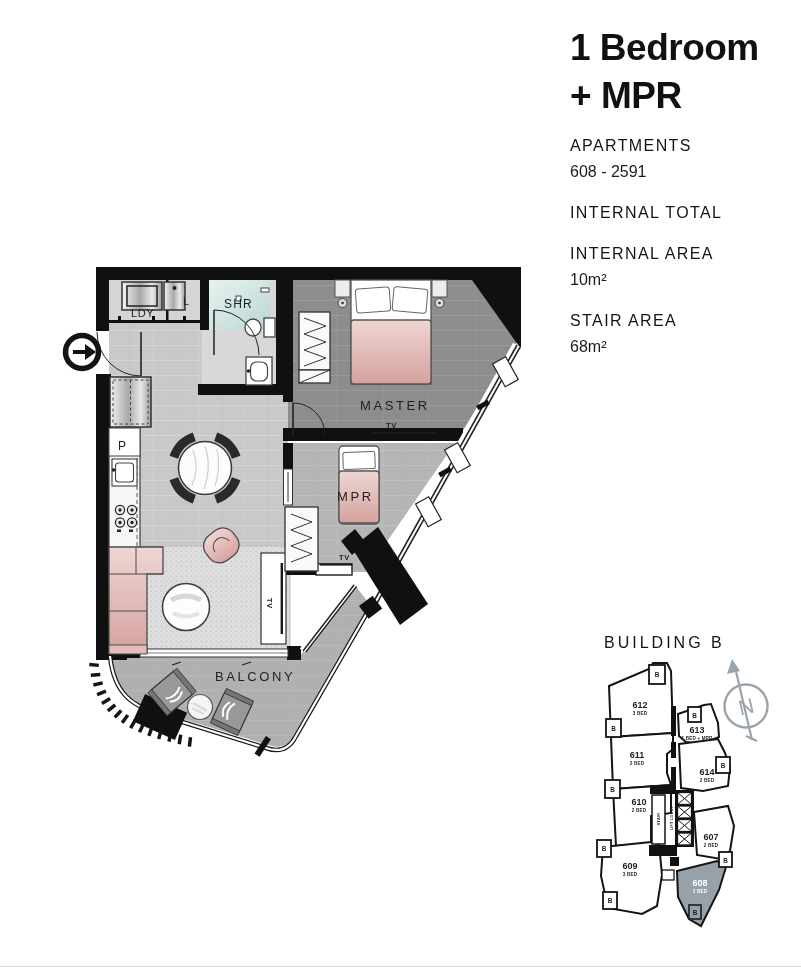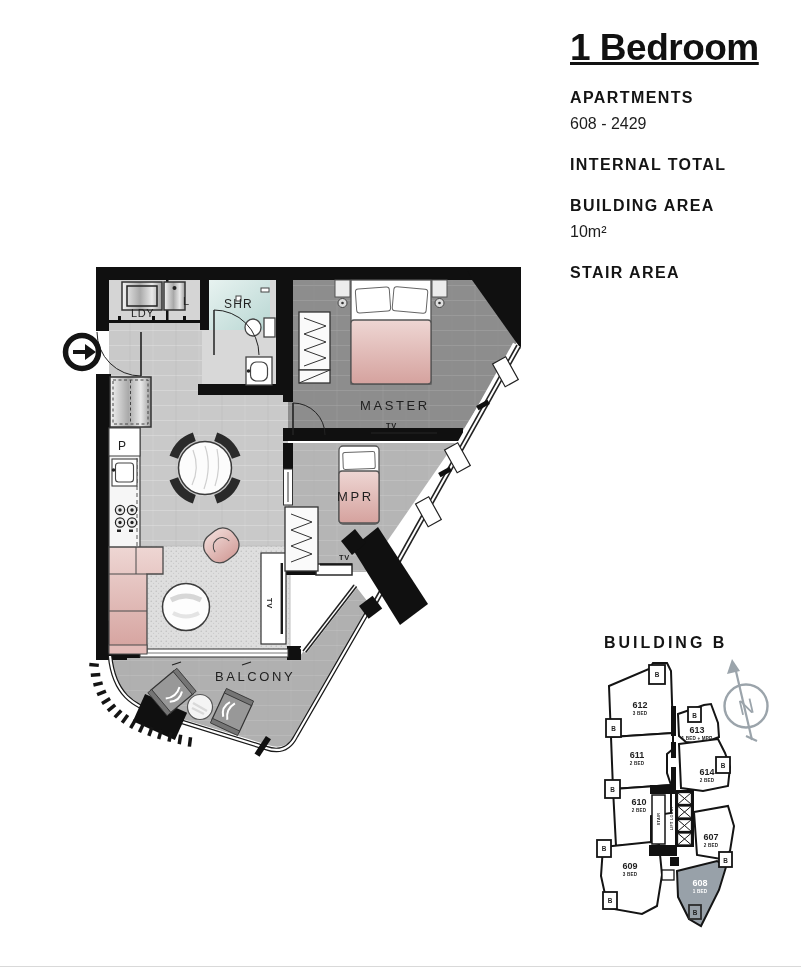--- a/index.html
+++ b/index.html
@@ -9,7 +9,7 @@
   }
   
   .panel{position:absolute;left:570px;top:24px;width:225px;}
-  .title{font-size:37px;font-weight:bold;line-height:48px;letter-spacing:-0.5px;color:#111;margin-bottom:16px;text-decoration:underline;}
+  .title{font-size:37px;font-weight:bold;line-height:48px;letter-spacing:-0.5px;color:#111;margin-bottom:16px;}
   .spec{margin-bottom:22px;}
   .spec .lab{font-size:16px;font-weight:bold;letter-spacing:1.4px;line-height:19px;}
   .spec .val{font-size:16px;line-height:19px;margin-top:7px;color:#1d1d1d;}

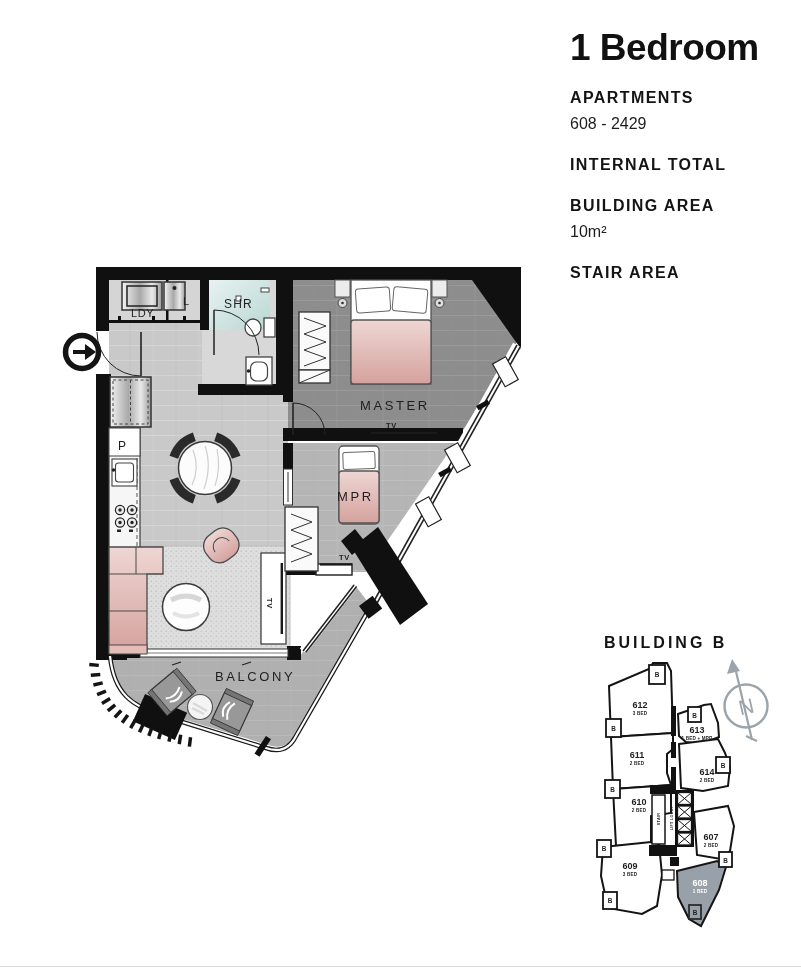--- a/index.html
+++ b/index.html
@@ -362,6 +362,7 @@
 <div class="panel">
   <div class="title">
     <span>1 Bedroom</span><br>
+    <span>+ MPR</span>
   </div>
   <div class="spec">
     <div class="lab">APARTMENTS</div>

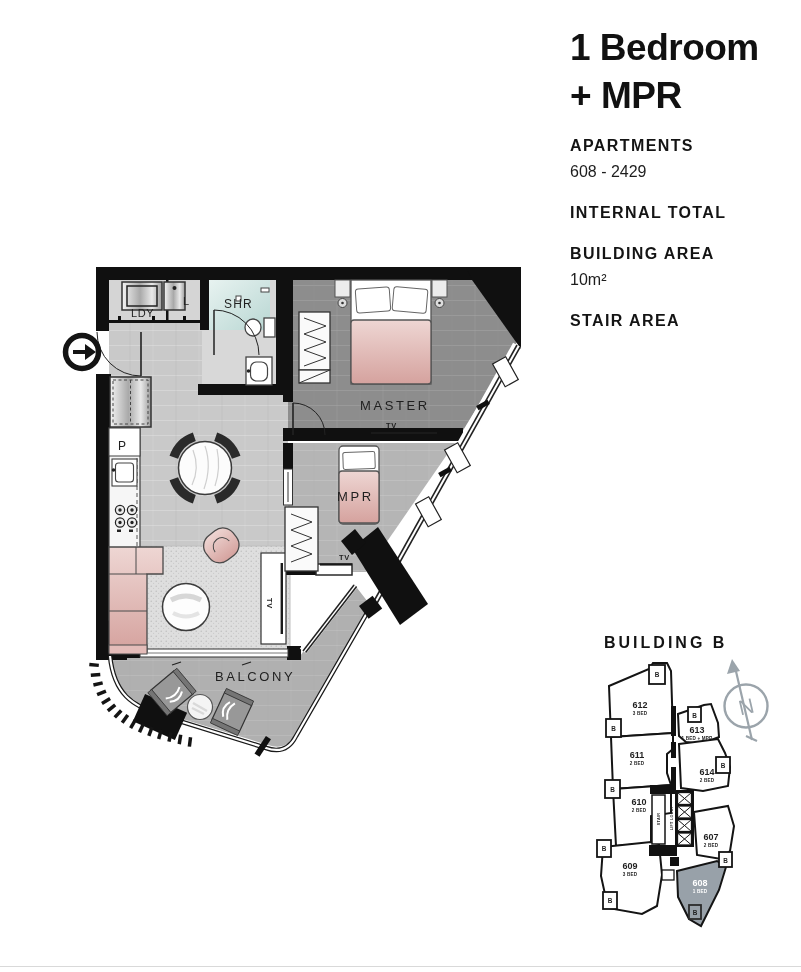--- a/index.html
+++ b/index.html
@@ -11,7 +11,7 @@
   .panel{position:absolute;left:570px;top:24px;width:225px;}
   .title{font-size:37px;font-weight:bold;line-height:48px;letter-spacing:-0.5px;color:#111;margin-bottom:16px;}
   .spec{margin-bottom:22px;}
-  .spec .lab{font-size:16px;font-weight:bold;letter-spacing:1.4px;line-height:19px;}
+  .spec .lab{font-size:16px;font-weight:normal;letter-spacing:1.4px;line-height:19px;}
   .spec .val{font-size:16px;line-height:19px;margin-top:7px;color:#1d1d1d;}
   
   .key-title{position:absolute;left:604px;top:634px;font-size:16px;font-weight:bold;letter-spacing:3px;}

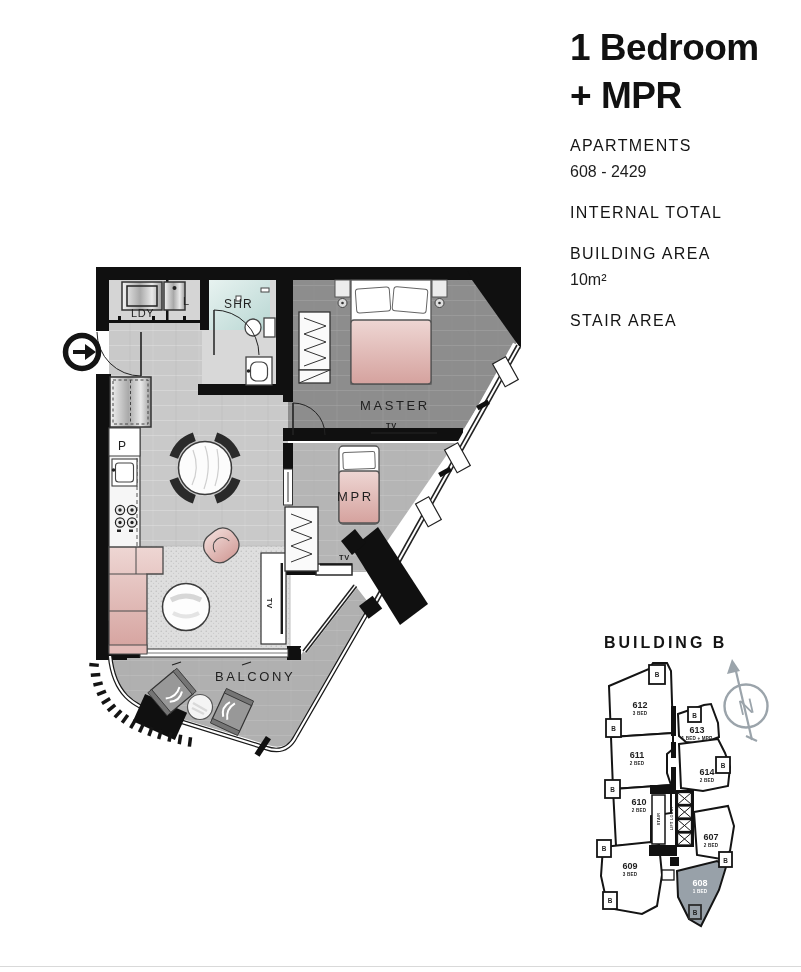--- a/index.html
+++ b/index.html
@@ -366,7 +366,7 @@
   </div>
   <div class="spec">
     <div class="lab">APARTMENTS</div>
-    <div class="val">608 - 2429</div>
+    <div class="val">608 - 2591</div>
   </div>
   <div class="spec">
     <div class="lab">INTERNAL TOTAL</div>

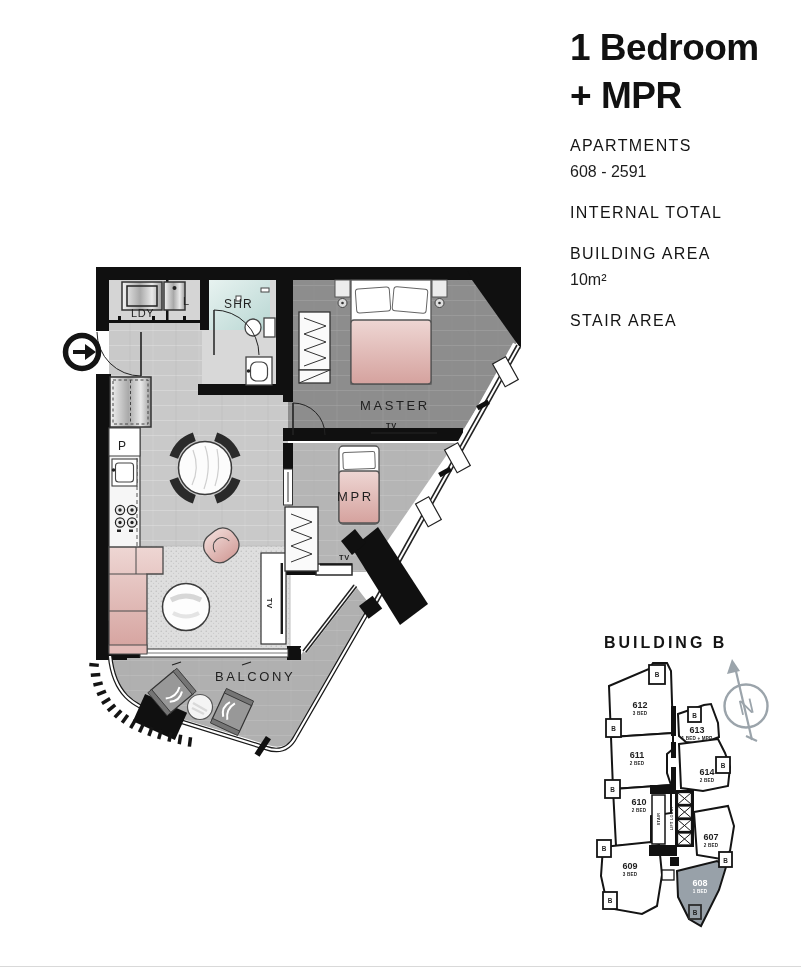--- a/index.html
+++ b/index.html
@@ -372,7 +372,7 @@
     <div class="lab">INTERNAL TOTAL</div>
   </div>
   <div class="spec">
-    <div class="lab">BUILDING AREA</div>
+    <div class="lab">INTERNAL AREA</div>
     <div class="val">10m²</div>
   </div>
   <div class="spec">

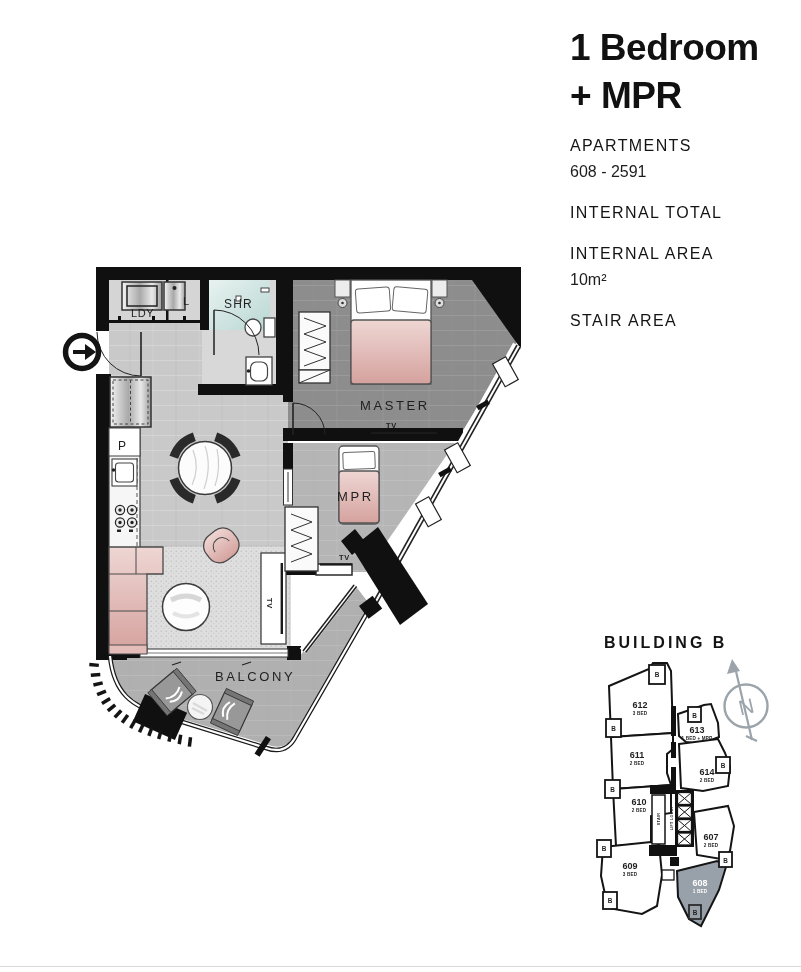--- a/index.html
+++ b/index.html
@@ -377,6 +377,7 @@
   </div>
   <div class="spec">
     <div class="lab">STAIR AREA</div>
+    <div class="val">68m²</div>
   </div>
 </div>
 

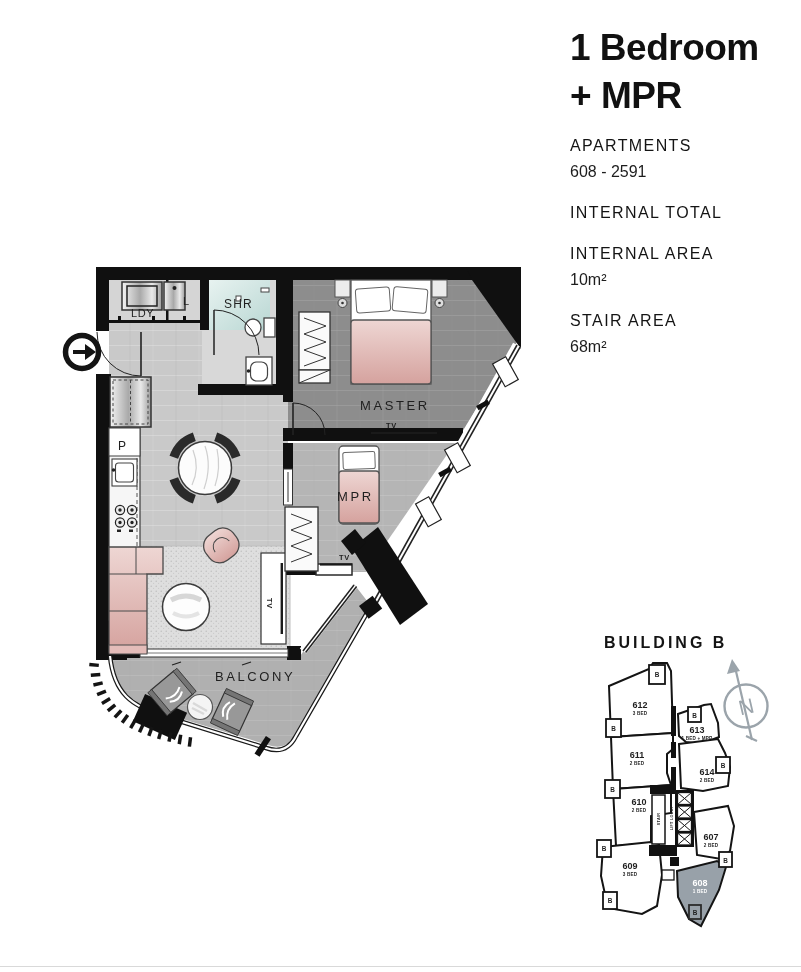--- a/index.html
+++ b/index.html
@@ -14,7 +14,7 @@
   .spec .lab{font-size:16px;font-weight:normal;letter-spacing:1.4px;line-height:19px;}
   .spec .val{font-size:16px;line-height:19px;margin-top:7px;color:#1d1d1d;}
   
-  .key-title{position:absolute;left:604px;top:634px;font-size:16px;font-weight:bold;letter-spacing:3px;}
+  .key-title{position:absolute;left:604px;top:634px;font-size:16px;font-weight:normal;letter-spacing:3px;}
   
   svg text{font-family:"Liberation Sans",sans-serif;fill:#1f1f1f;}
   .lbl{font-size:13px;letter-spacing:2.6px;}

